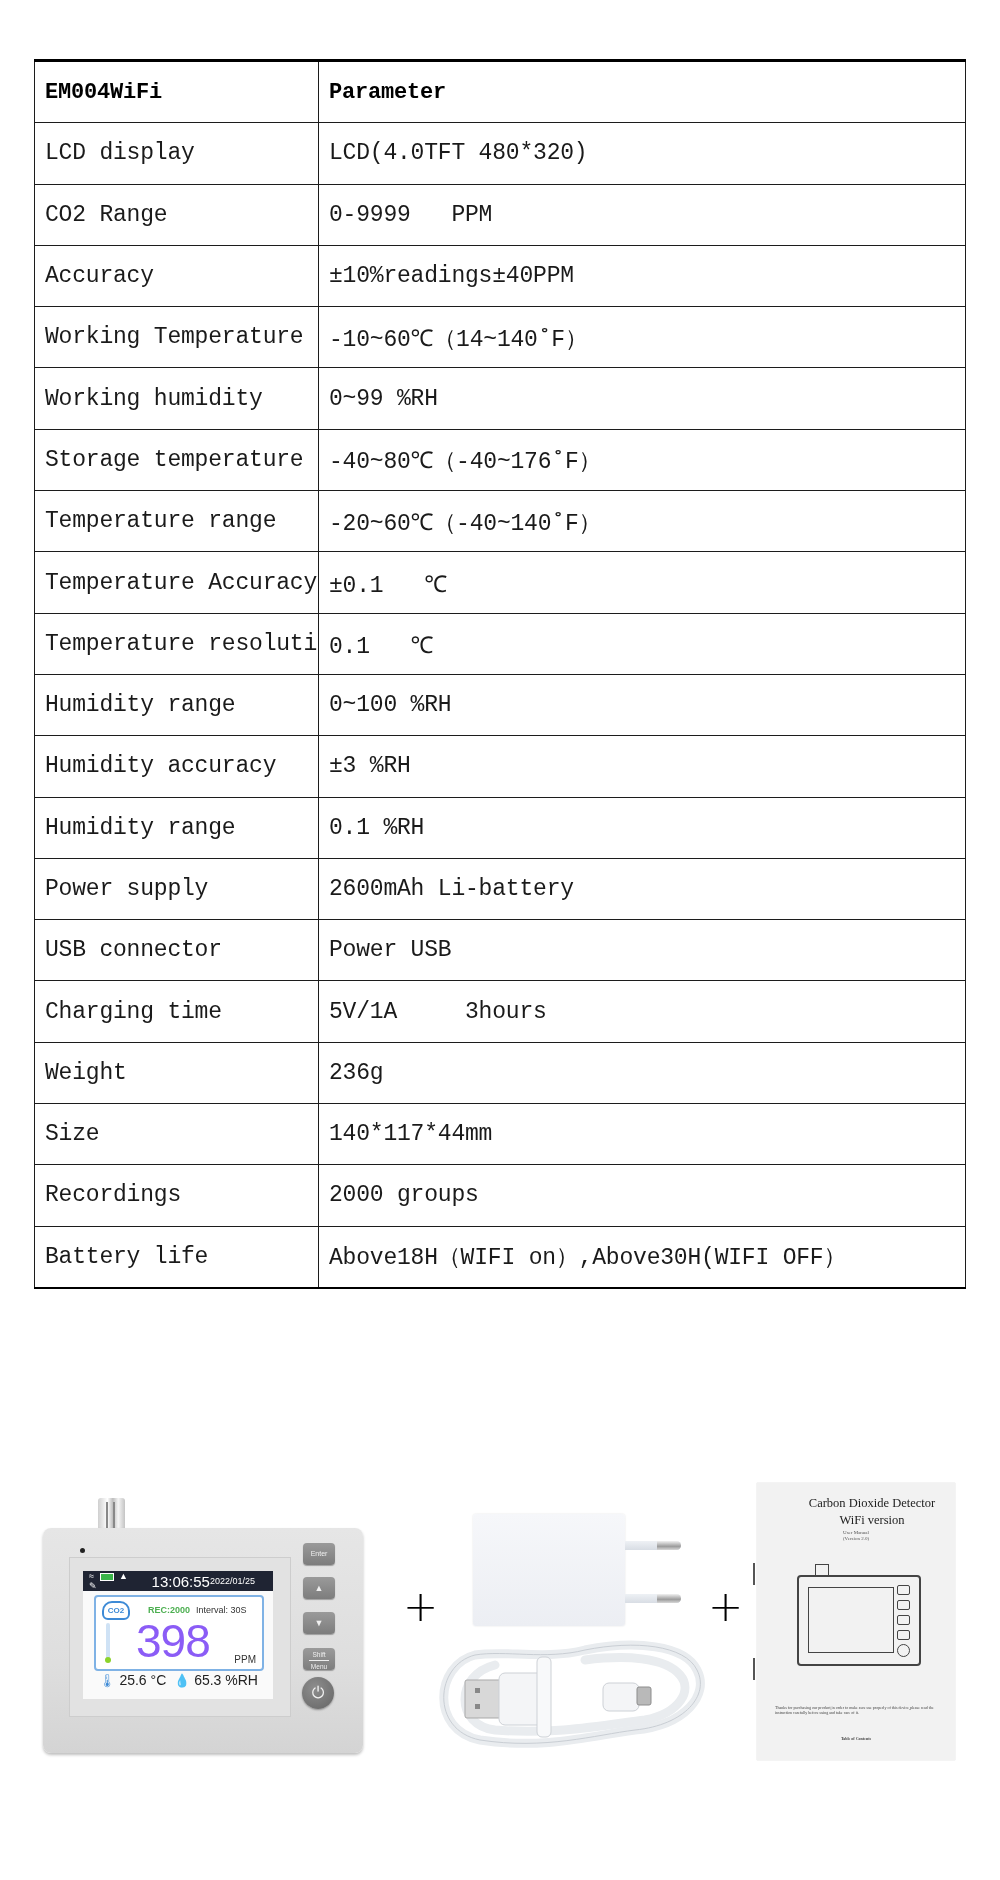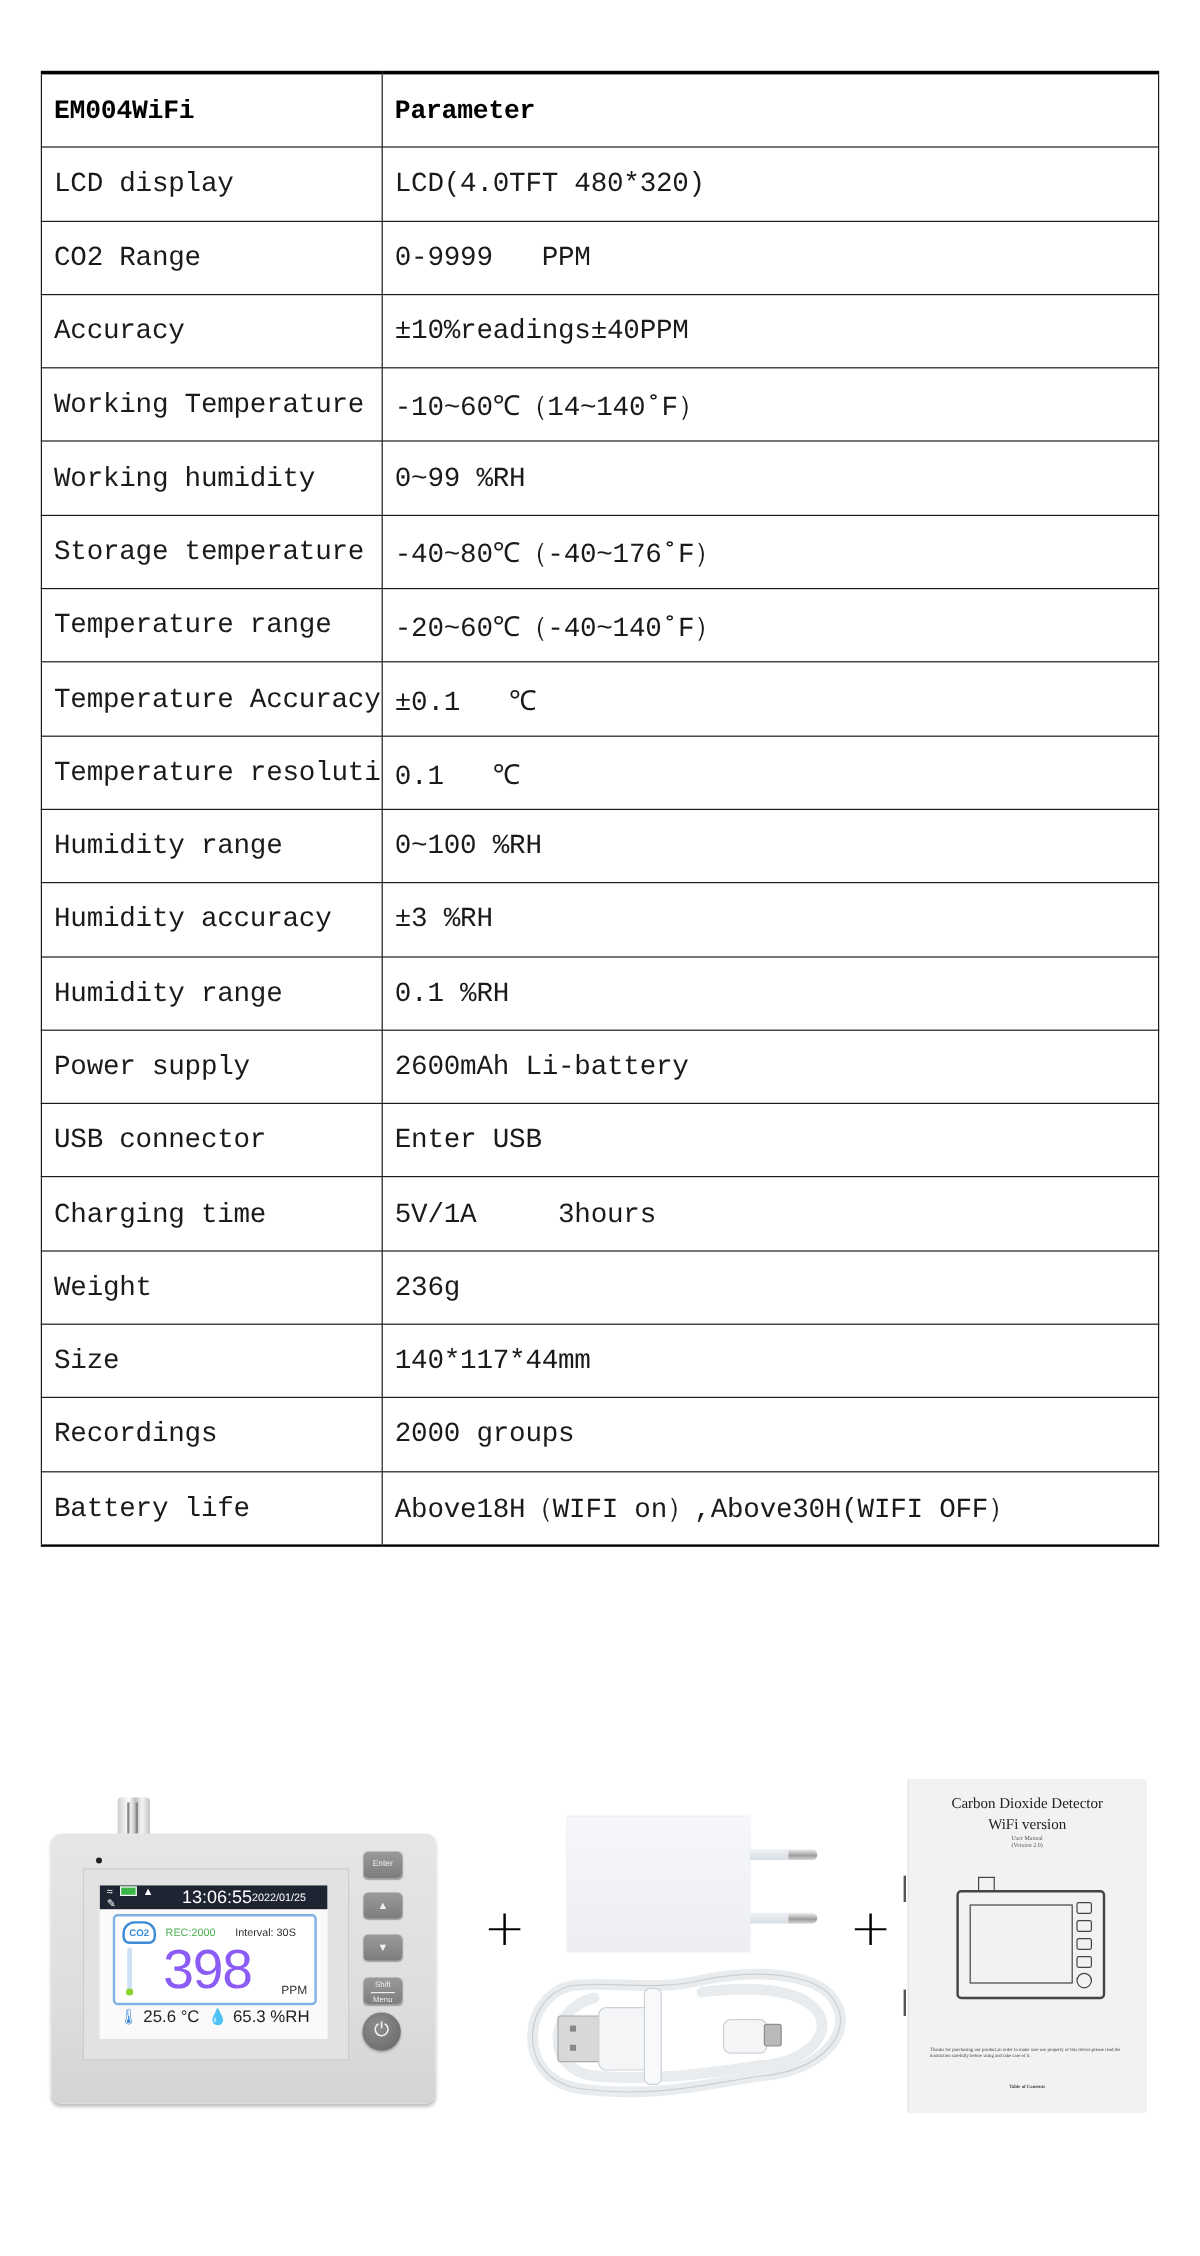--- a/index.html
+++ b/index.html
@@ -147,7 +147,7 @@
       </tr>
     <tr>
         <td class="col1">USB connector</td>
-        <td>Enter USB</td>
+        <td>Power USB</td>
       </tr>
     <tr>
         <td class="col1">Charging time</td>

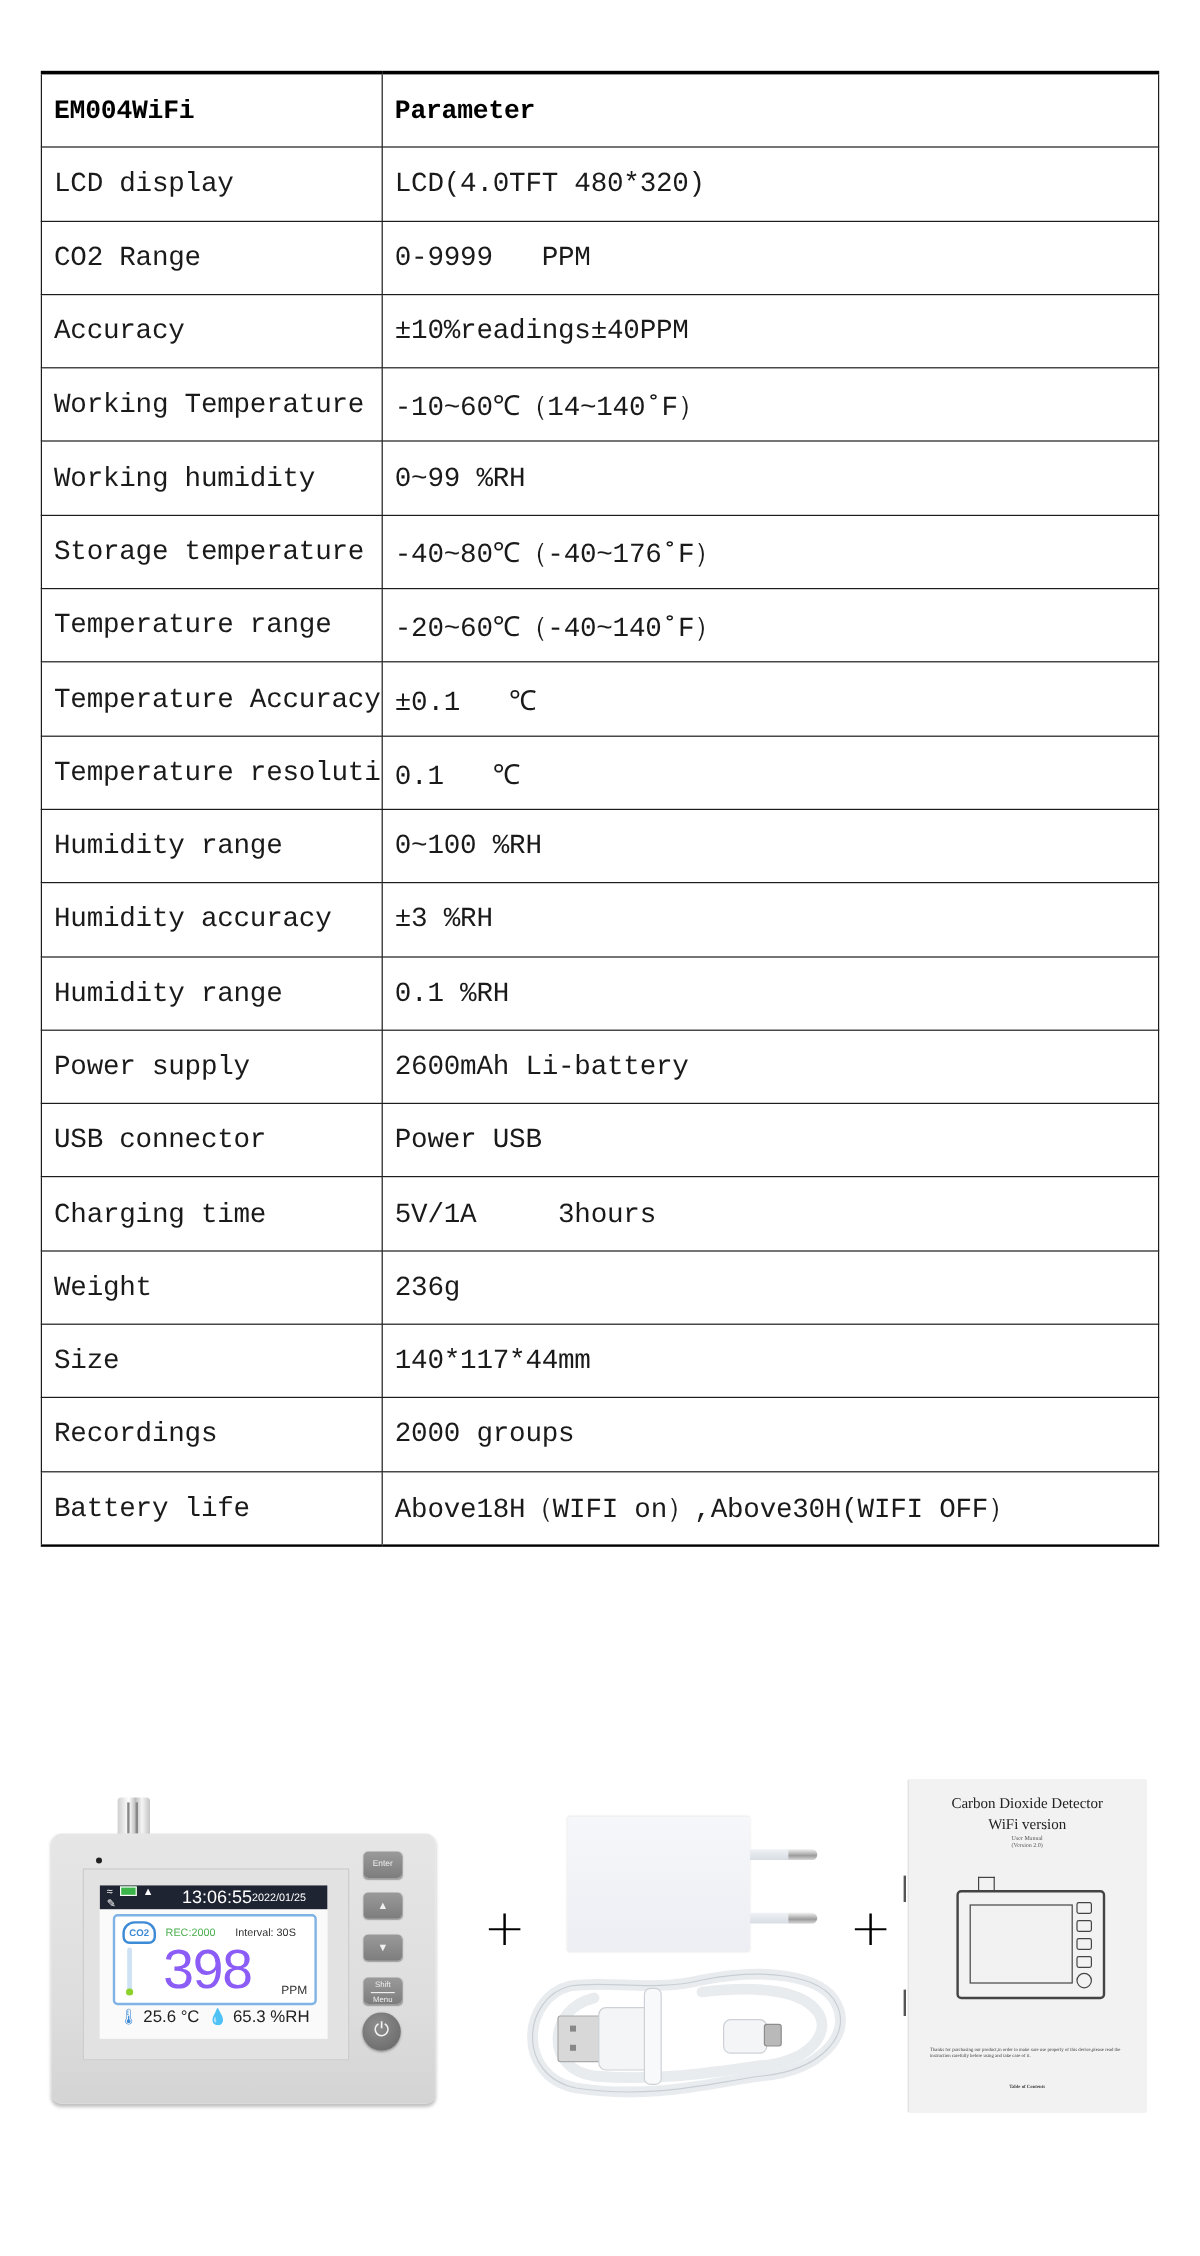--- a/index.html
+++ b/index.html
@@ -73,7 +73,7 @@
   
   .manual { position:absolute; left: 757px; top: 13px; width: 198px; height: 277px; background:#f2f2f2;
     box-shadow: 0 0 1px rgba(0,0,0,0.25); font-family: "Liberation Serif", "DejaVu Serif", serif; color:#222; }
-  .man-title { position:absolute; left:0; width:100%; text-align:center; top: 12px; font-size: 12.5px; line-height: 17px; }
+  .man-title { position:absolute; left:16px; width:100%; text-align:center; top: 12px; font-size: 12.5px; line-height: 17px; }
   .man-sub { position:absolute; left:0; width:100%; text-align:center; top: 47px; font-size: 5px; line-height: 6px; color:#555; }
   .man-device { position:absolute; left: 40px; top: 92px; width: 120px; height: 87px; border: 2px solid #444; border-radius: 4px; }
   .man-tube { position:absolute; left: 58px; top: 81px; width: 12px; height: 11px; border: 1.5px solid #444; border-bottom: none; }

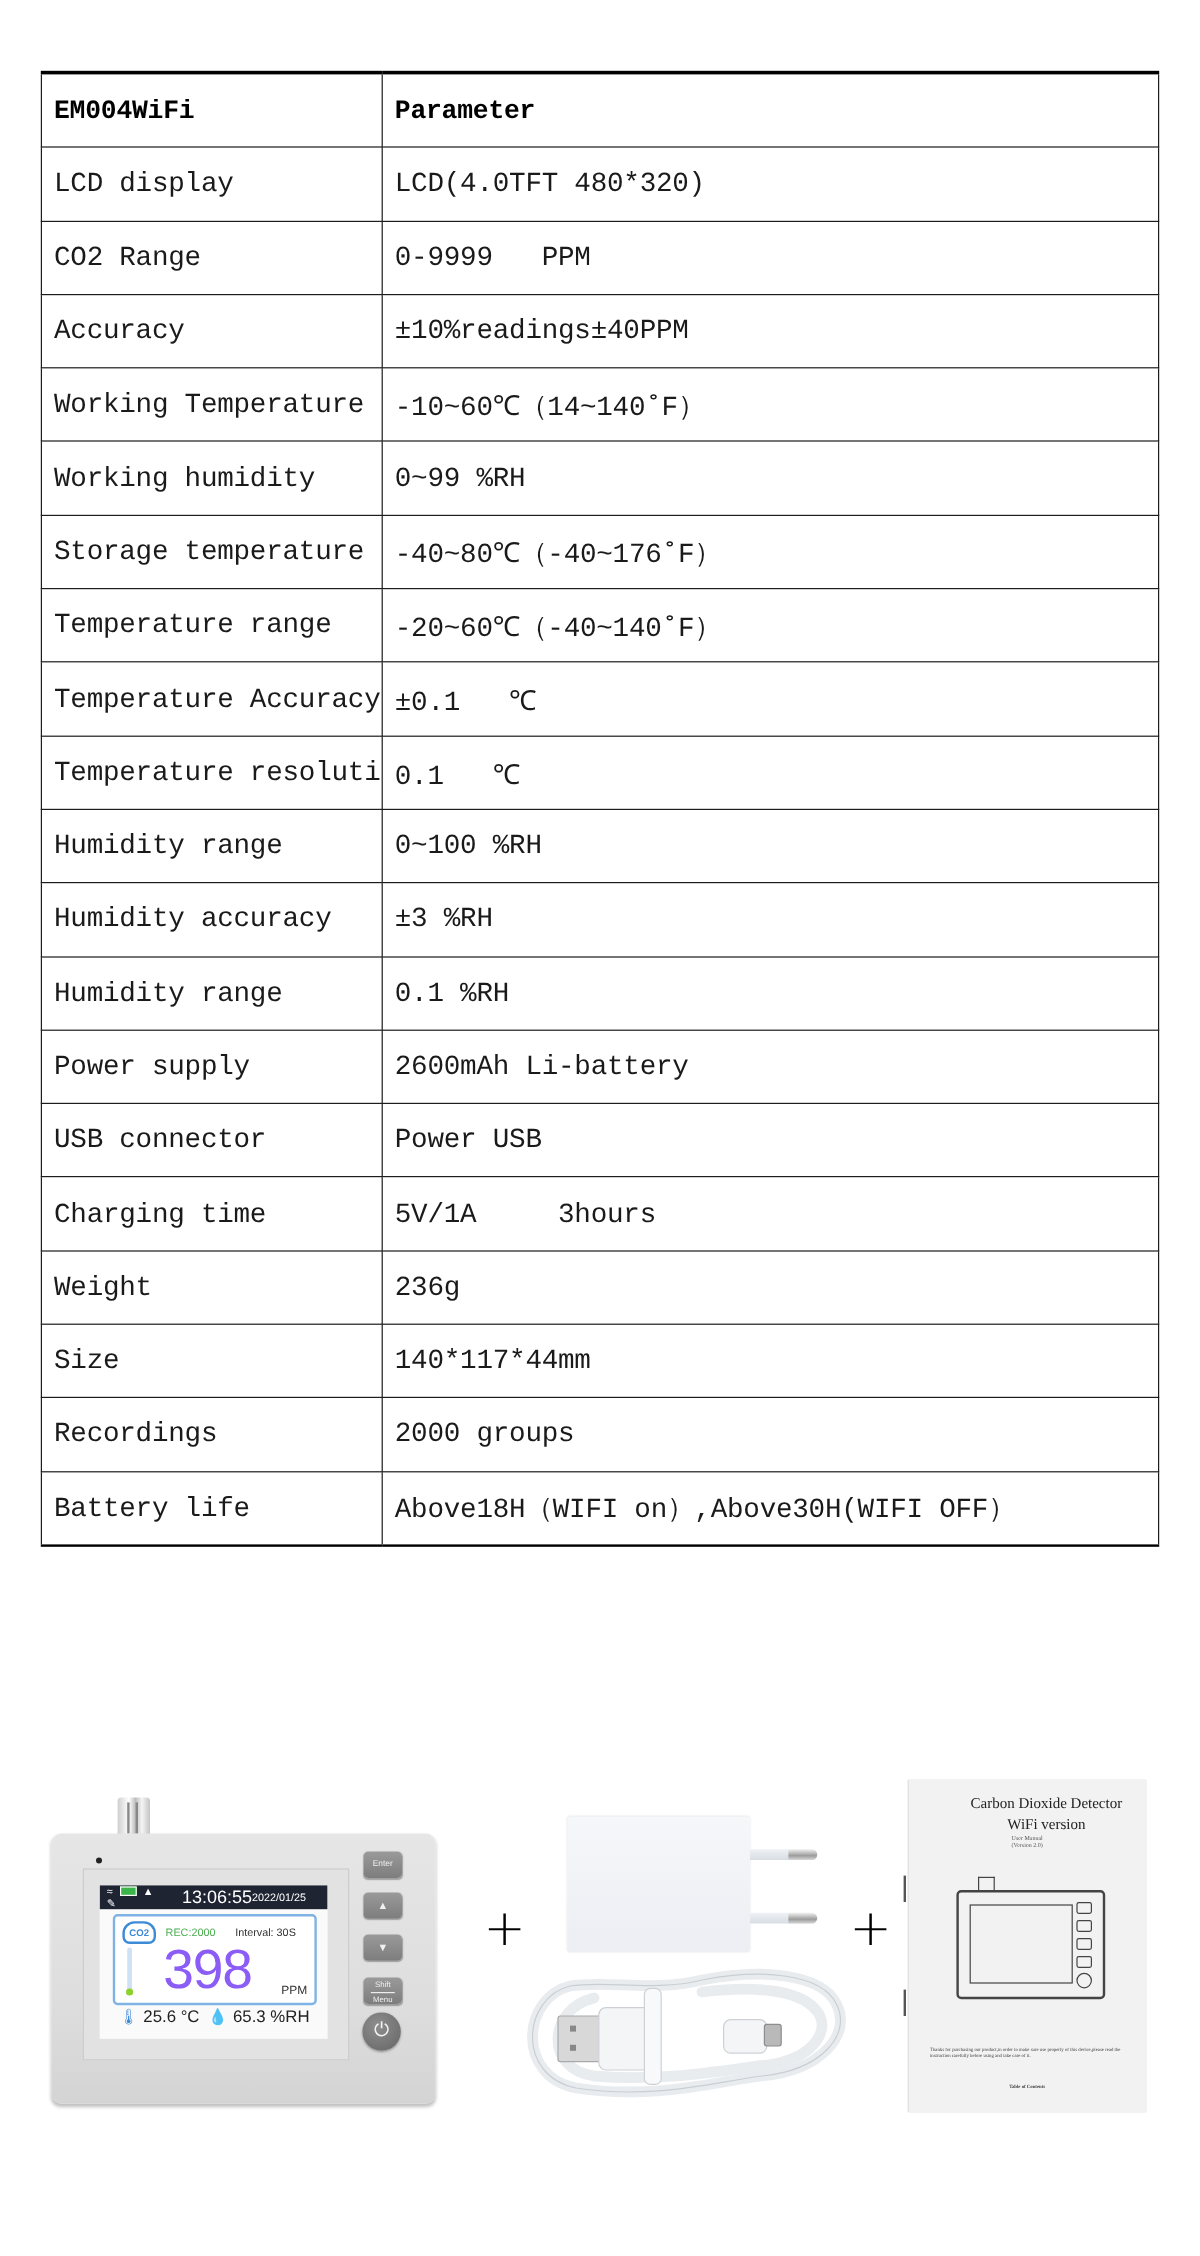--- a/index.html
+++ b/index.html
@@ -41,7 +41,7 @@
   .scr-card { position:absolute; left:11px; top:24px; width:166px; height:72px; border:2px solid #7fb2e5; border-radius:4px; background:#fff; }
   .co2-icon { position:absolute; left:6px; top:4px; width:24px; height:15px; border:2px solid #3d8ad6; border-radius:10px 10px 6px 6px;
     color:#3d8ad6; font-size:8px; text-align:center; line-height:15px; font-weight:bold; }
-  .scr-rec { position:absolute; left:42px; top:8px; font-size:9px; color:#4caf50; }
+  .scr-rec { position:absolute; left:52px; top:8px; font-size:9px; color:#4caf50;font-weight:bold; }
   .scr-interval { position:absolute; left:100px; top:8px; font-size:9px; color:#333; }
   .scr-gauge { position:absolute; left:10px; top:26px; width:4px; height:38px; background:#cfe2f5; border-radius:2px; }
   .scr-gauge::after { content:""; position:absolute; left:-1px; bottom:-2px; width:6px; height:6px; background:#8bd32b; border-radius:50%; }

